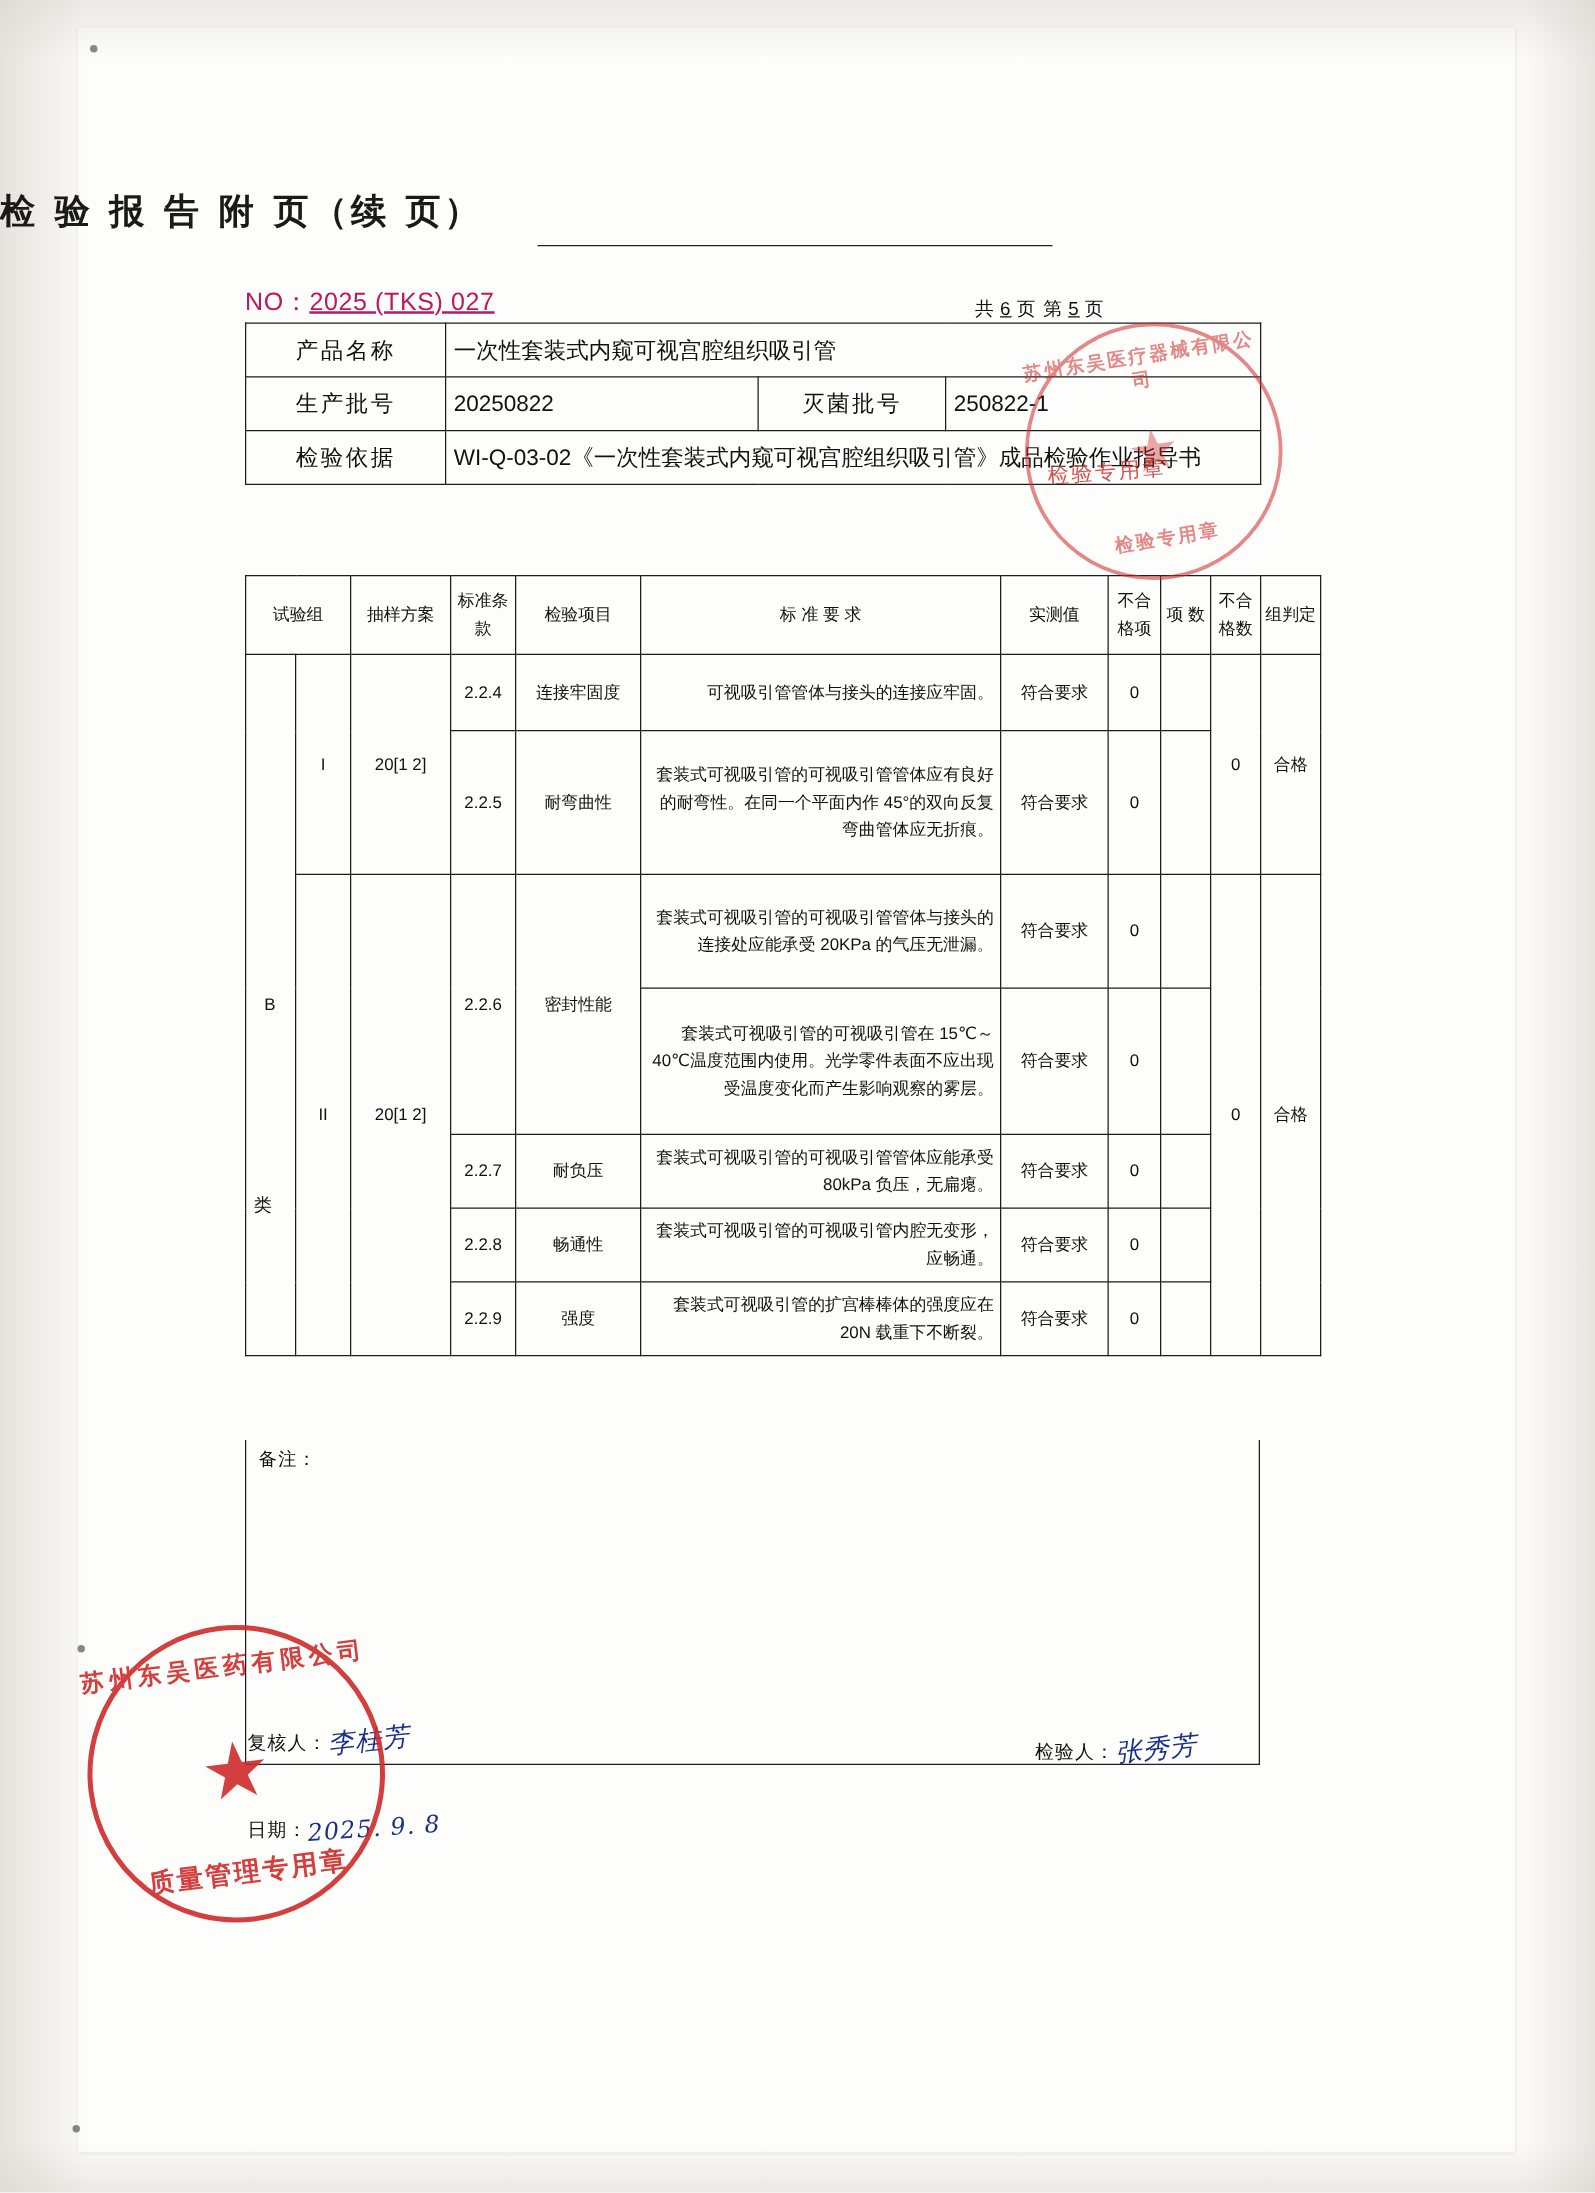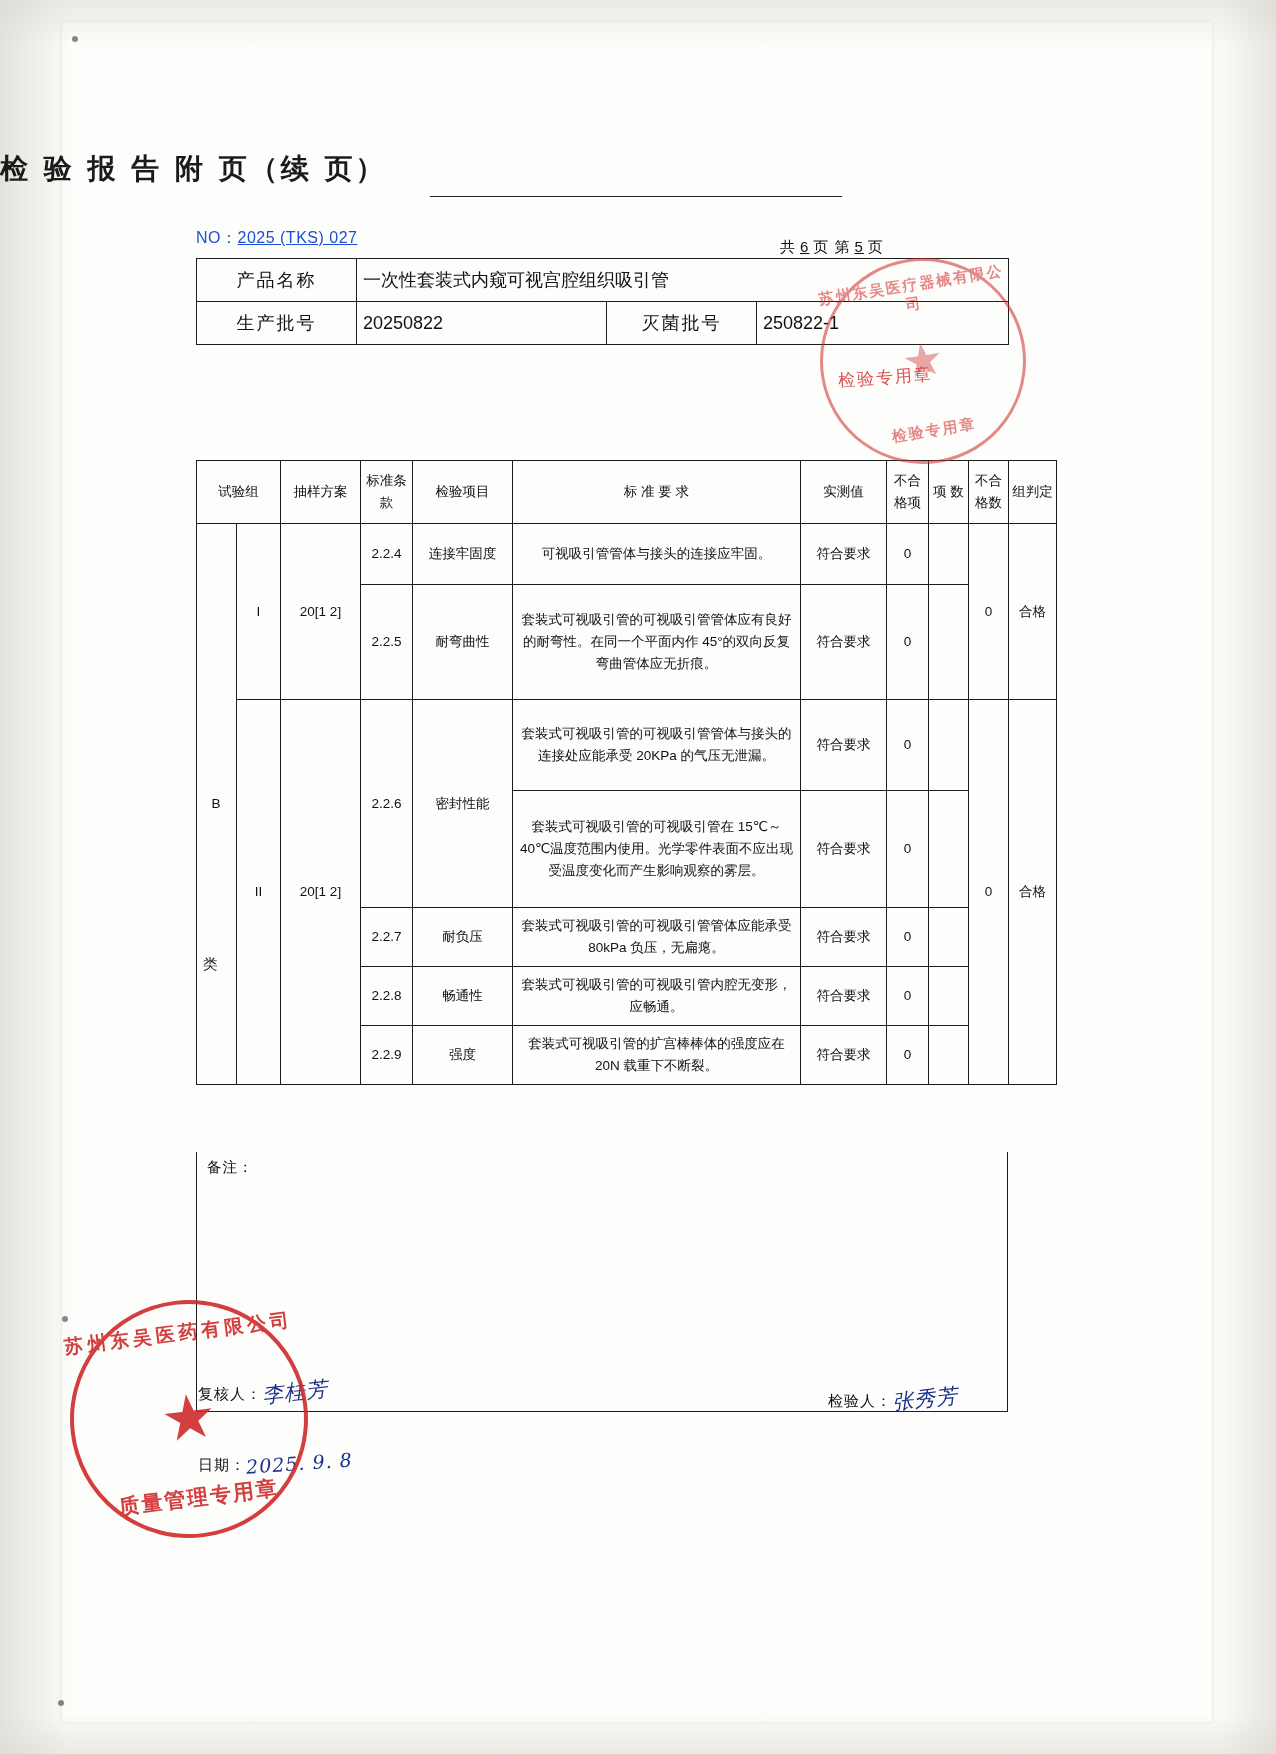--- a/index.html
+++ b/index.html
@@ -61,8 +61,8 @@
     position: absolute;
     left: 196px;
     top: 228px;
-    font-size: 16px;
-    color: #1d4ed8;
+    font-size: 20px;
+    color: #be185d;
     letter-spacing: 0.5px;
   }
   .doc-no u { text-decoration: underline; }

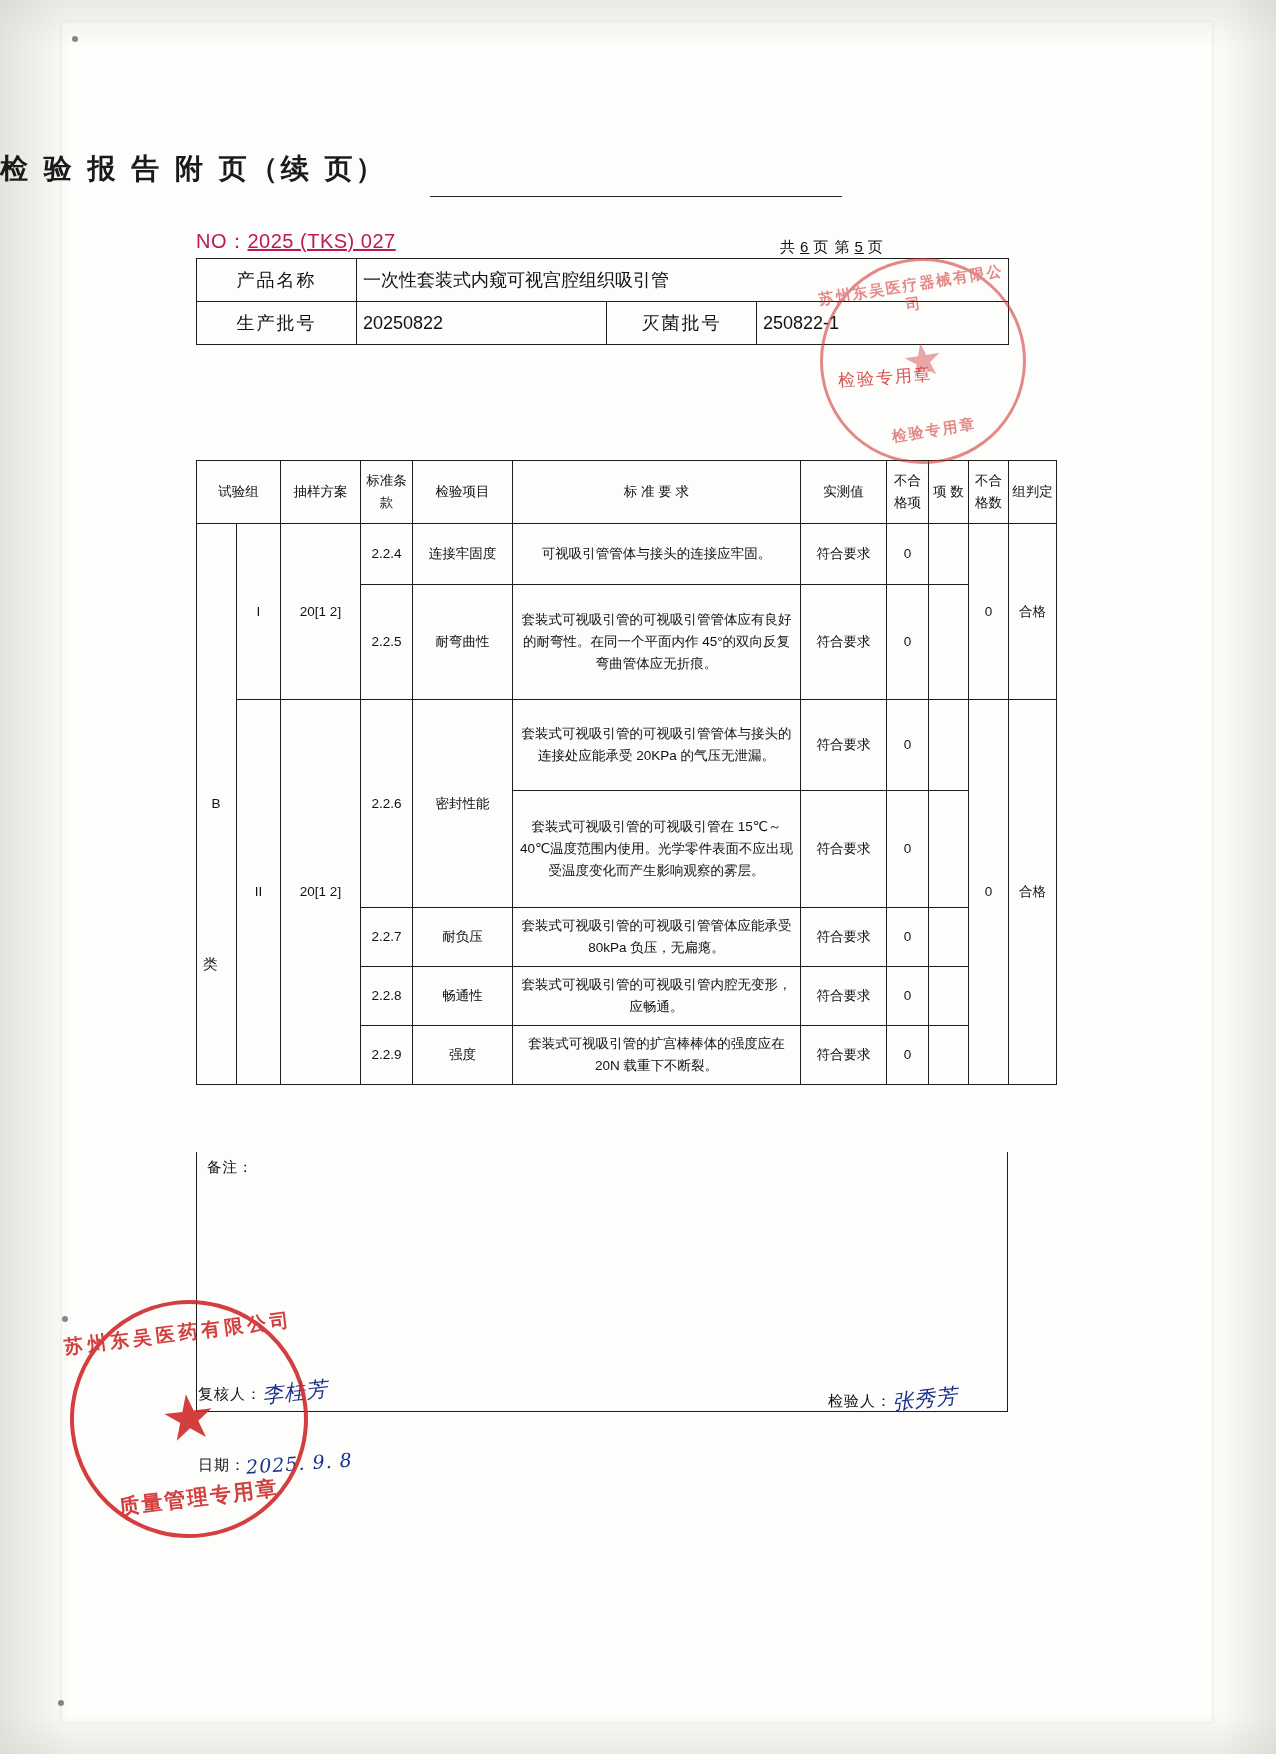--- a/index.html
+++ b/index.html
@@ -276,6 +276,10 @@
         <td class="c-val">20250822</td>
         <td class="c-label">灭菌批号</td>
         <td class="c-val">250822-1</td>
+      </tr>
+      <tr class="hrow">
+        <td class="c-label">检验依据</td>
+        <td class="c-val" colspan="3">WI-Q-03-02《一次性套装式内窥可视宫腔组织吸引管》成品检验作业指导书</td>
       </tr>
     </tbody>
   </table>

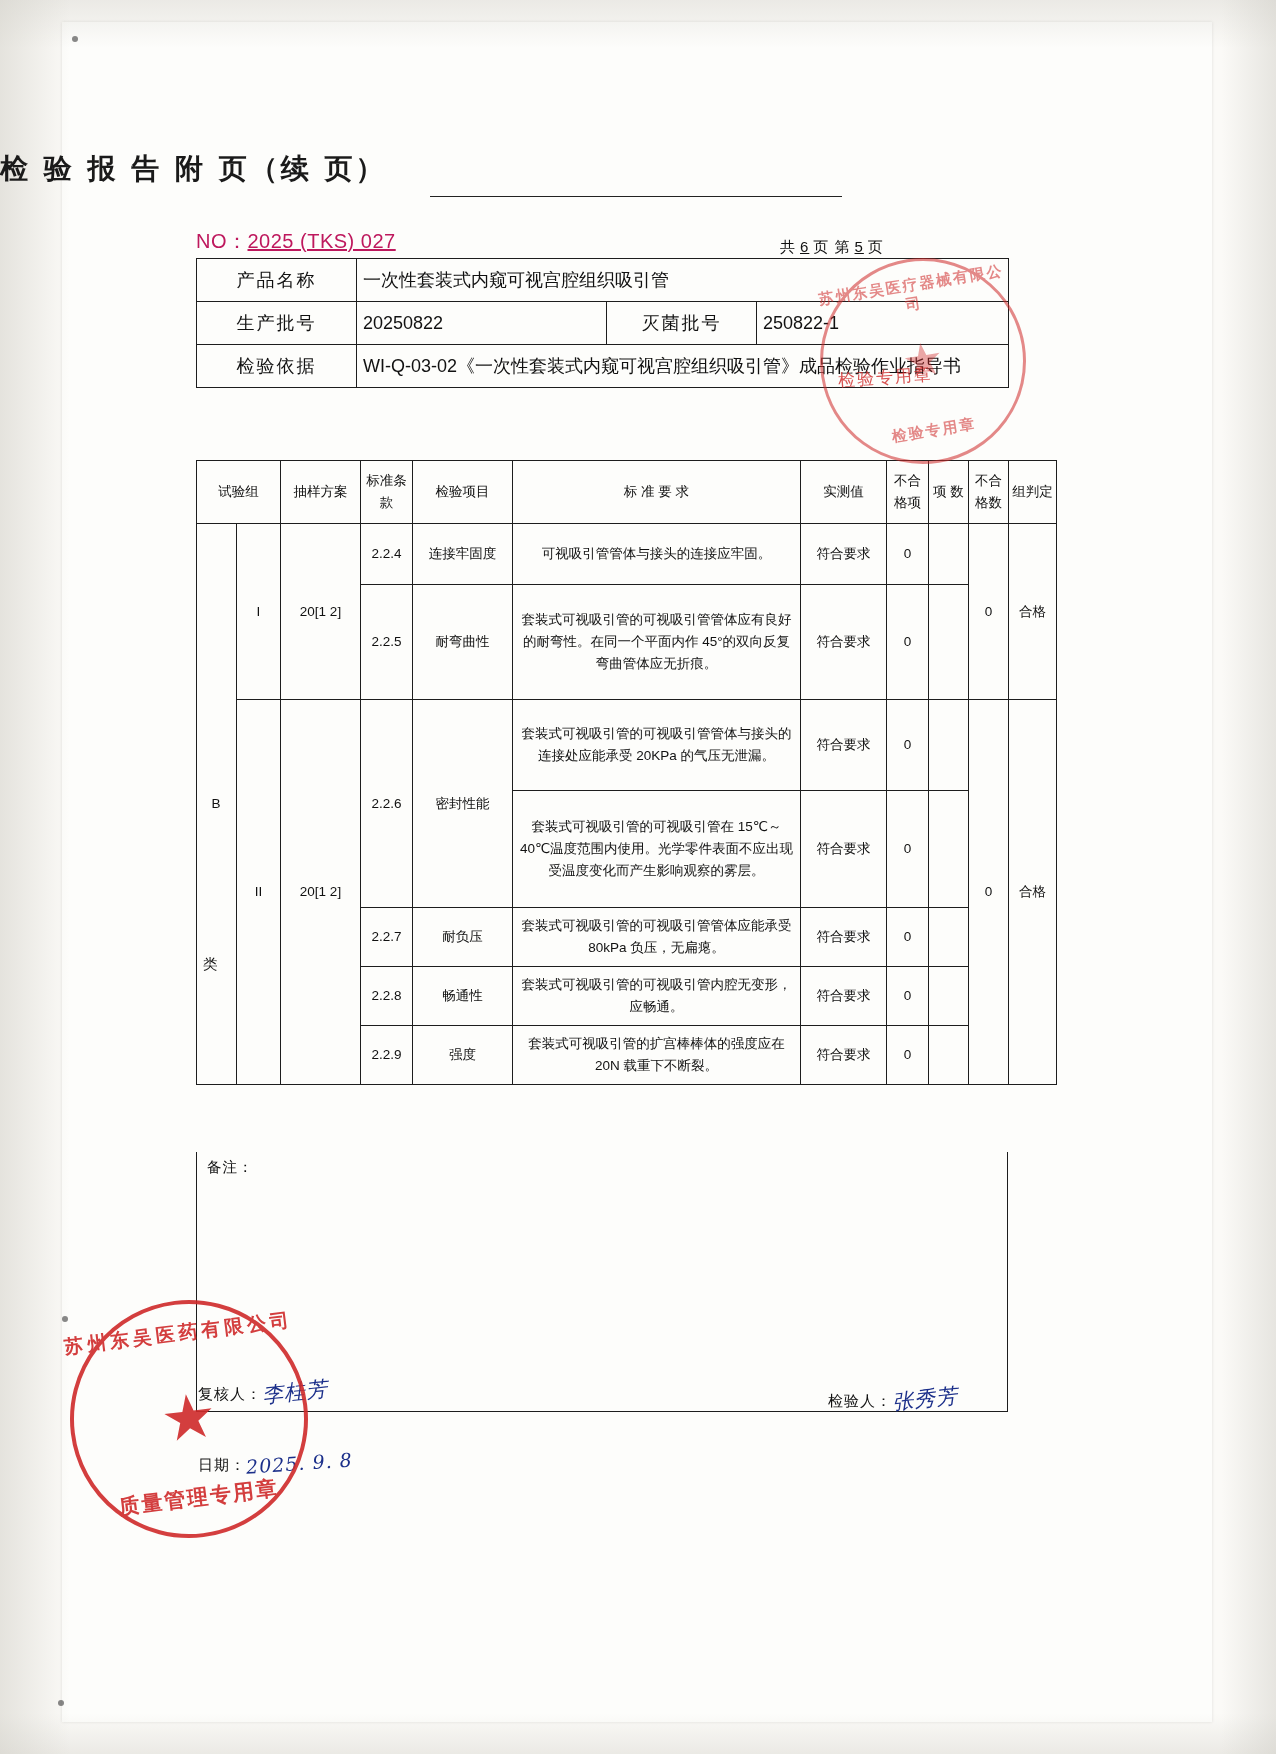--- a/index.html
+++ b/index.html
@@ -123,7 +123,7 @@
   }
   .hd { text-align: center; font-size: 13.5px; }
   .ctr { text-align: center; }
-  .req { text-align: center; padding-left: 7px; padding-right: 5px; }
+  .req { text-align: right; padding-left: 7px; padding-right: 5px; }
   .vert { text-align: center; letter-spacing: 1px; }
 
   .remark {

